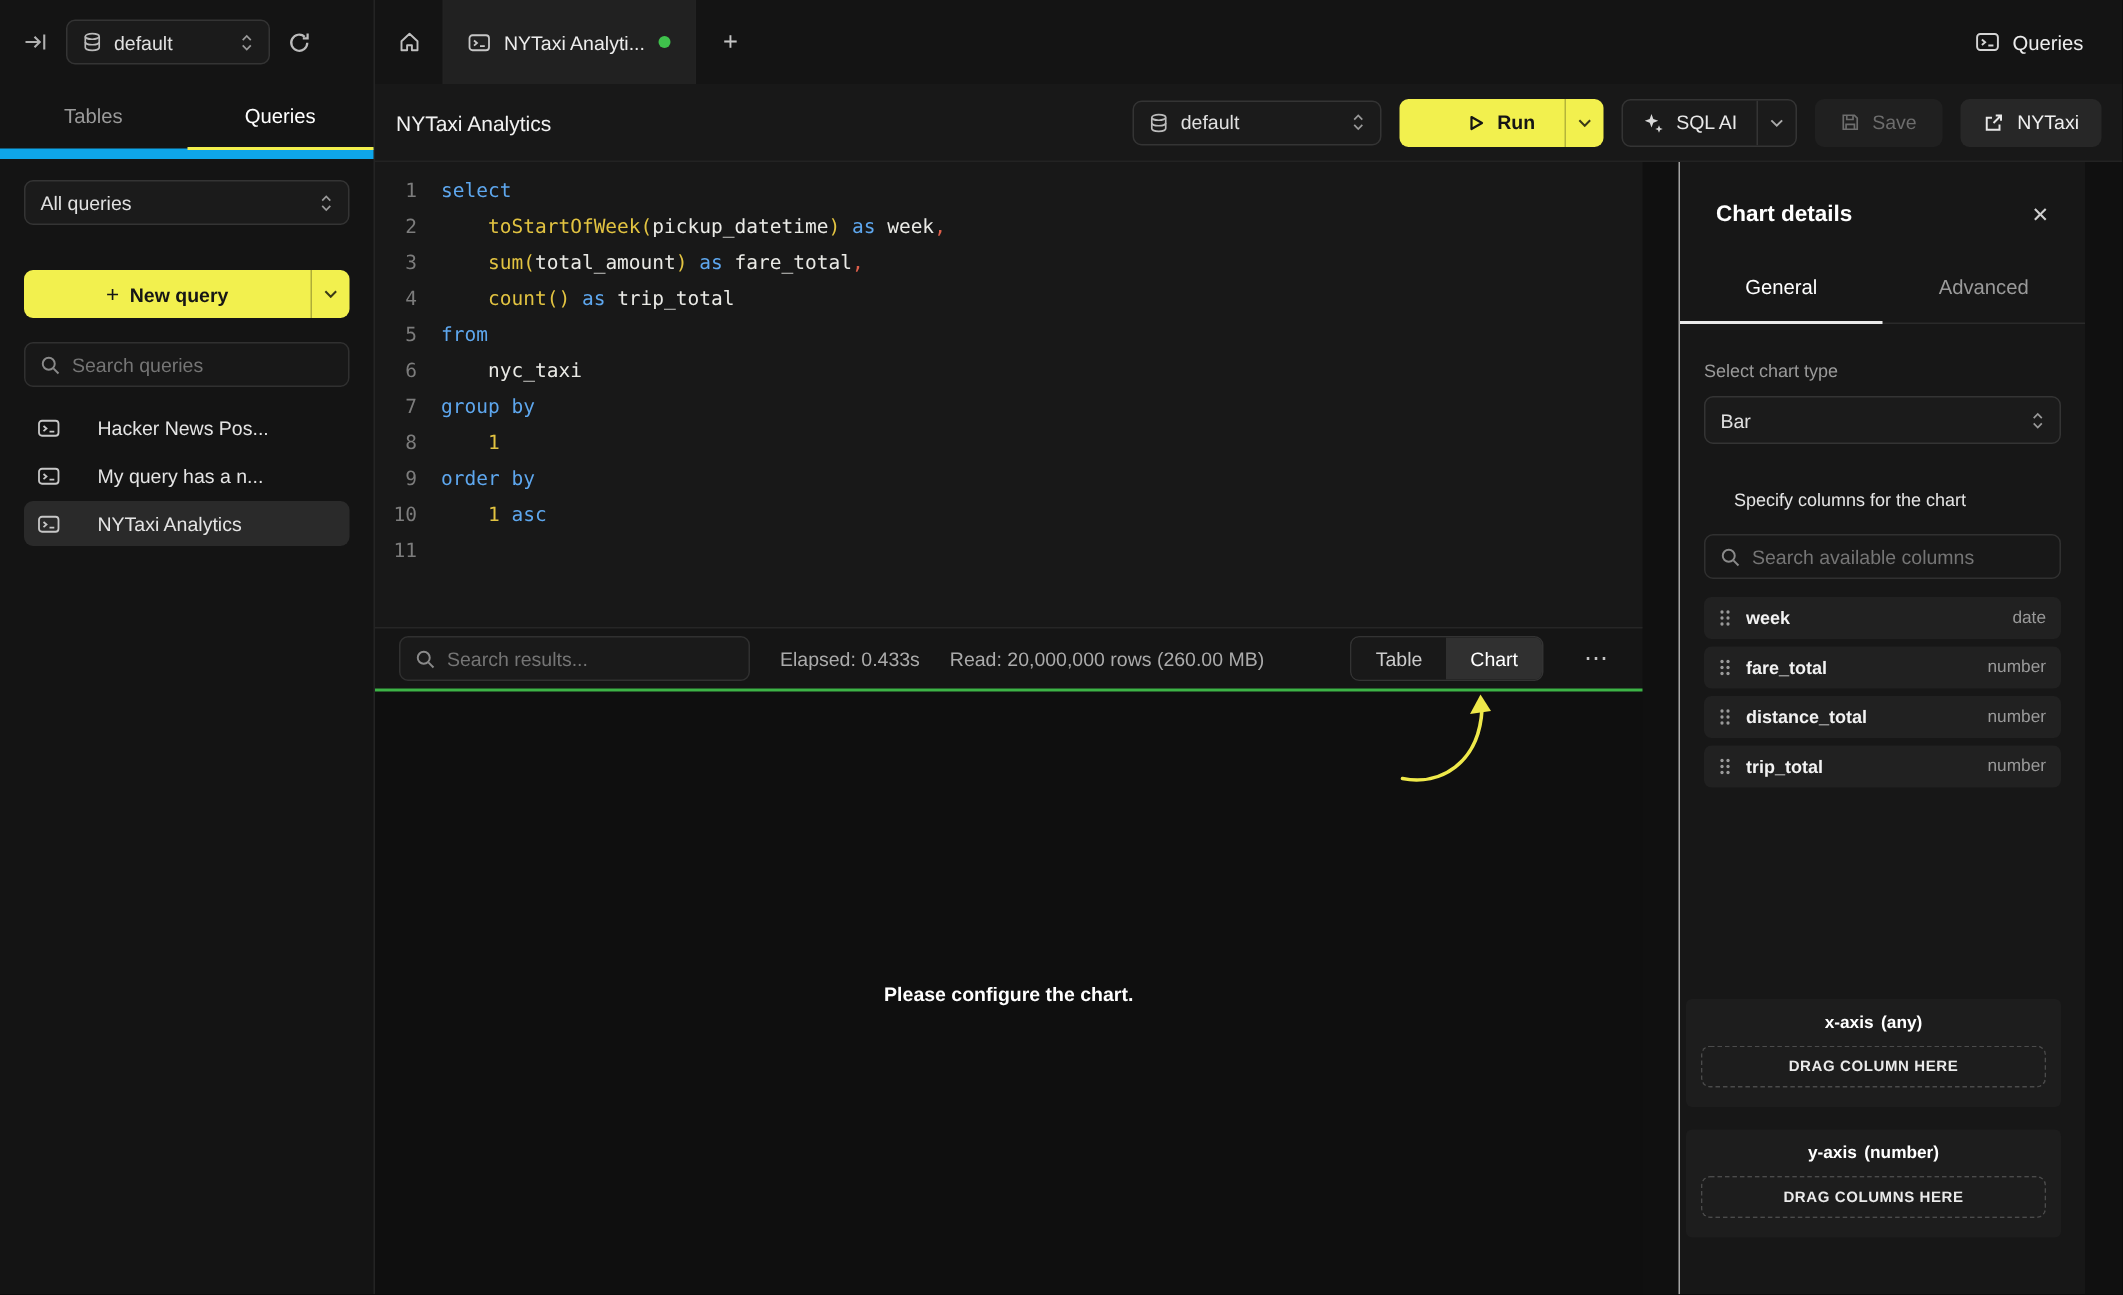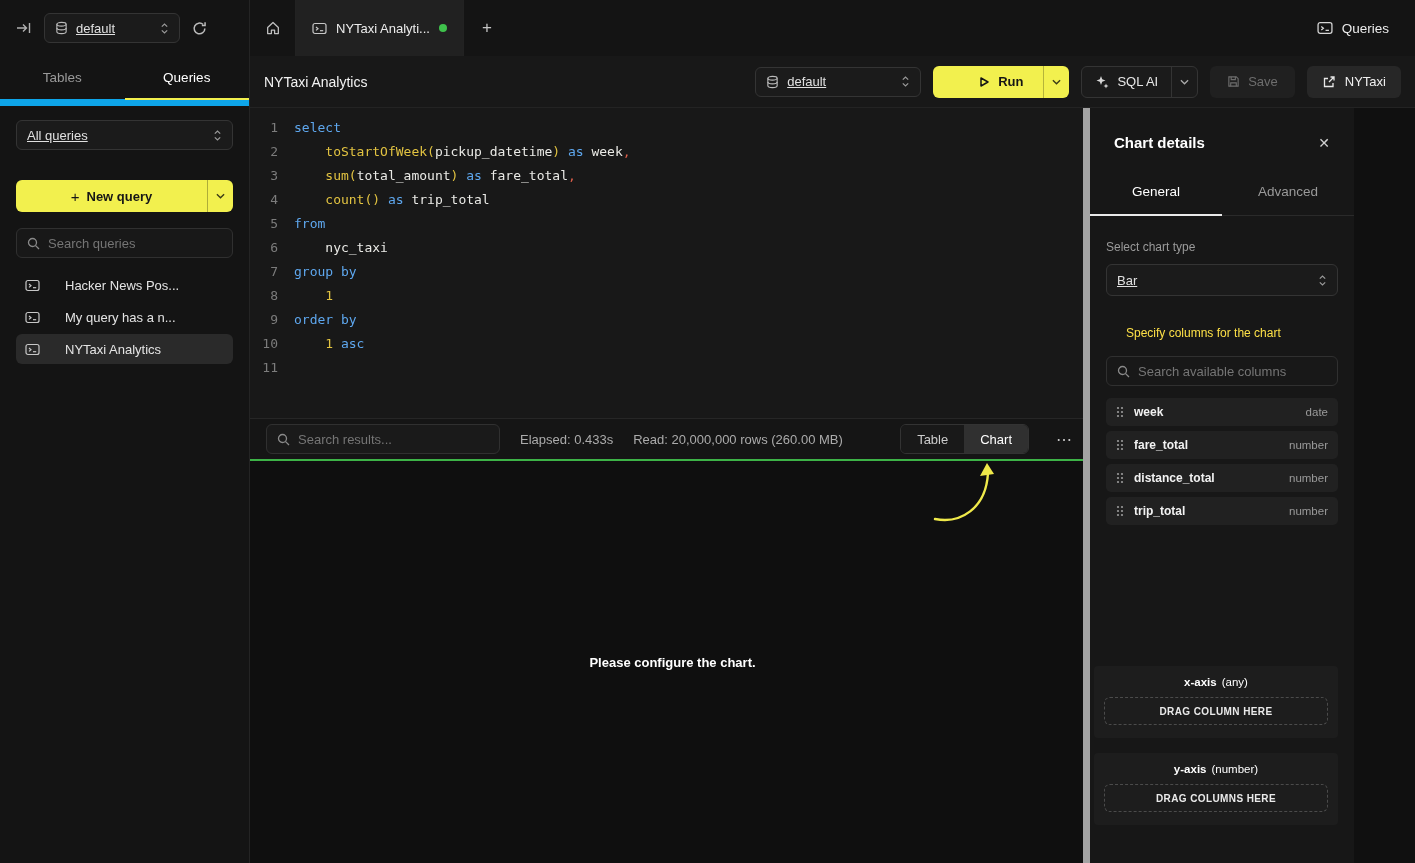--- a/index.html
+++ b/index.html
@@ -11,7 +11,7 @@
   
   .topbar { position:absolute; left:0; top:0; width:1415px; height:56px; background:#141414; display:flex; align-items:stretch; }
   .topbar-left { width:250px; display:flex; align-items:center; gap:12px; padding:0 16px; border-right:1px solid #242424; }
-  .select { display:flex; align-items:center; gap:8px; height:30px; padding:0 10px; background:#1b1b1b; border:1px solid #343434; border-radius:6px; color:#e0e0e0; cursor:pointer;text-decoration:underline; }
+  .select { display:flex; align-items:center; gap:8px; height:30px; padding:0 10px; background:#1b1b1b; border:1px solid #343434; border-radius:6px; color:#e0e0e0; cursor:pointer; }
   .db-select { width:136px; }
   .select .grow { flex:1; }
   .icon-btn { color:#b9b9b9; cursor:pointer; display:flex; align-items:center; }

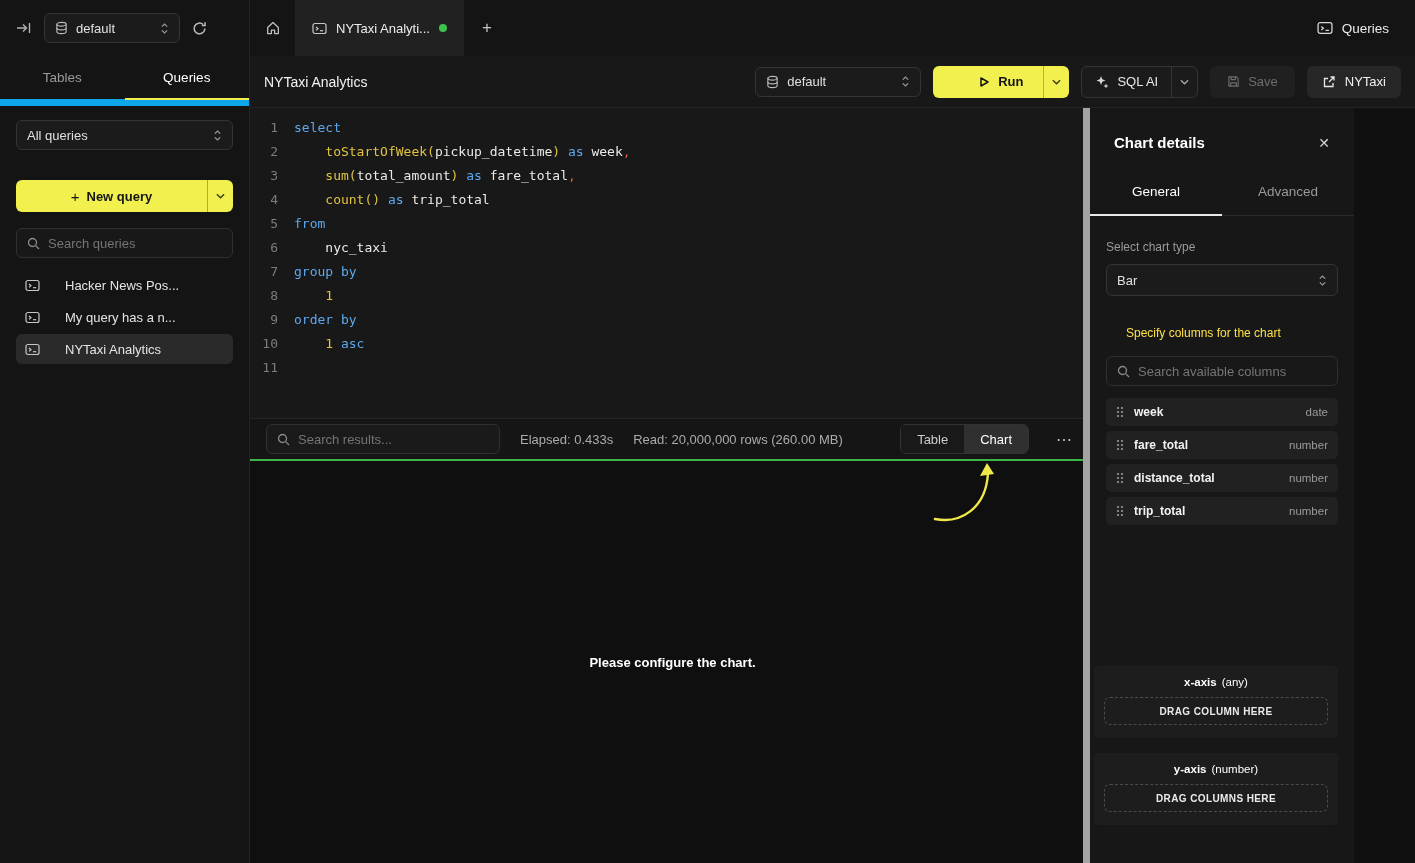--- a/index.html
+++ b/index.html
@@ -80,7 +80,7 @@
   .arrow-annotation { position:absolute; left:630px; top:0; pointer-events:none; }
 
   
-  .chart-details { position:absolute; left:1083px; top:108px; width:271px; height:755px; background:#171717; border-left:7px solid #a3a3a3; }
+  .chart-details { position:absolute; left:1119px; top:108px; width:271px; height:755px; background:#171717; border-left:1px solid #a3a3a3; }
   .cd-header { display:flex; align-items:center; justify-content:space-between; padding:26px 24px 19px; }
   .cd-title { font-size:15px; font-weight:700; color:#ffffff; }
   .cd-close { color:#d0d0d0; font-size:14px; cursor:pointer; }

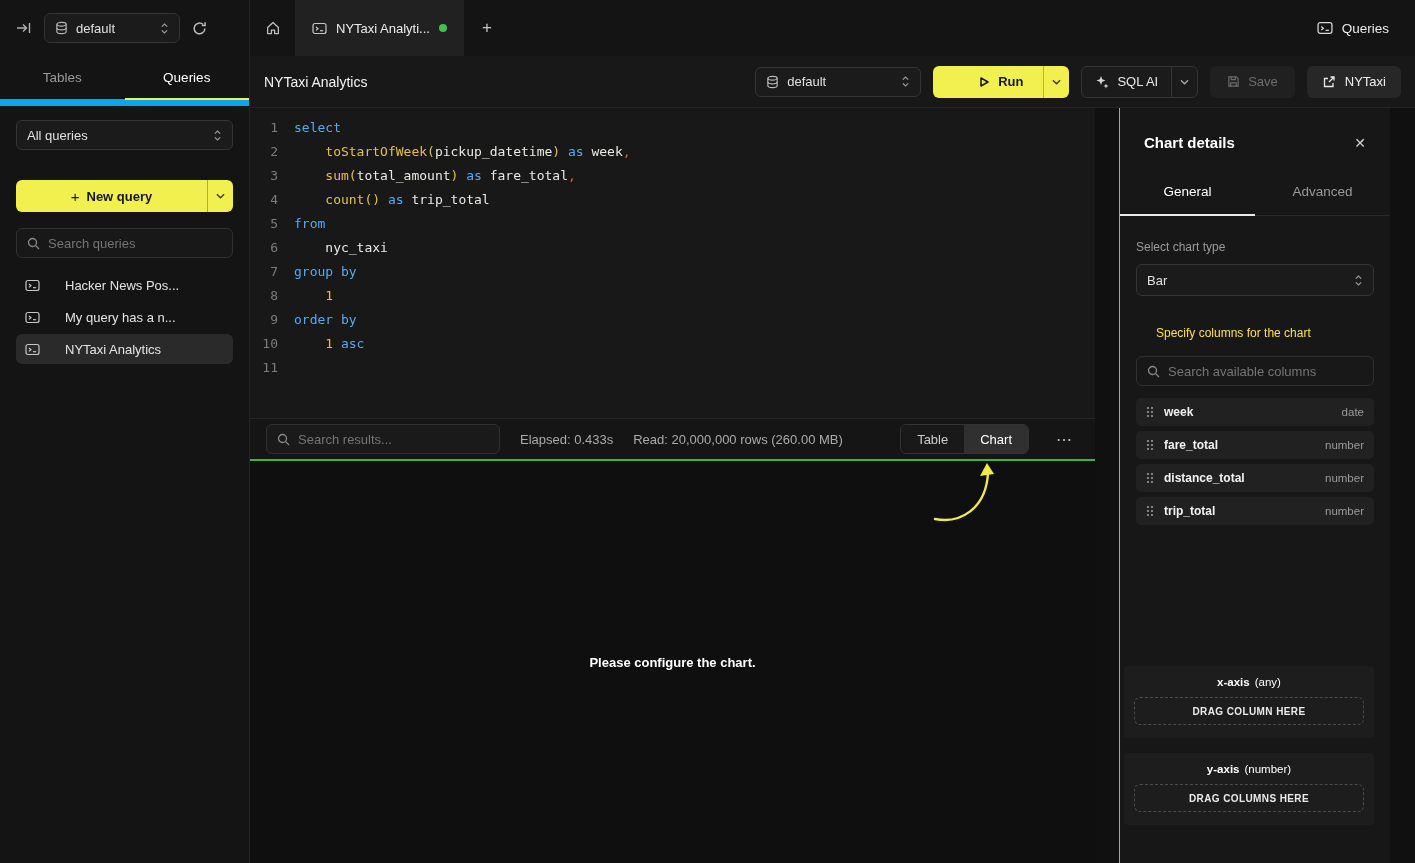--- a/index.html
+++ b/index.html
@@ -92,7 +92,7 @@
   .cd-label { font-size:12px; color:#9a9a9a; margin-bottom:10px; }
   .type-select { height:32px; width:100%; }
   .cd-columns { margin-top:30px; }
-  .cd-label2 { font-size:12px; color:#fde047; margin:0 0 12px 20px; }
+  .cd-label2 { font-size:12px; color:#e5e5e5; margin:0 0 12px 20px; }
   .col-list { margin-top:12px; display:flex; flex-direction:column; gap:5px; }
   .col-row { height:28px; background:#212121; border-radius:5px; display:flex; align-items:center; gap:10px; padding:0 10px; cursor:grab; }
   .col-name { font-size:12px; font-weight:700; color:#f2f2f2; }

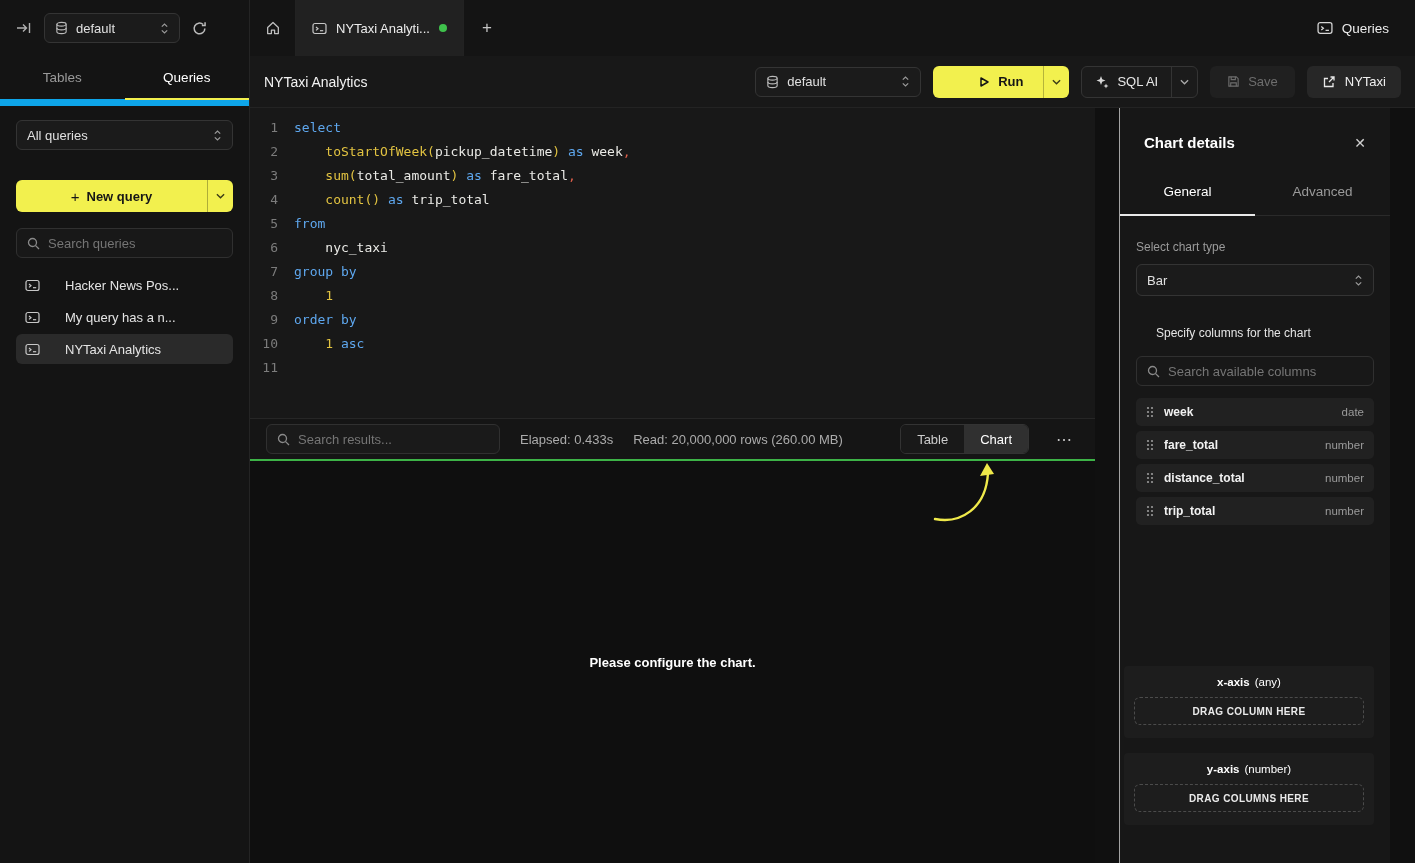--- a/index.html
+++ b/index.html
@@ -101,7 +101,7 @@
   .axis-x { top:558px; }
   .axis-y { top:645px; }
   .axis-label { text-align:center; font-size:11.5px; font-weight:700; color:#ffffff; margin-bottom:9px; }
-  .axis-label .axis-type { font-weight:400; margin-left:5px; }
+  .axis-label .axis-type { font-weight:700; margin-left:5px; }
   .drop-zone { height:28px; border:1.5px dashed #4b4b4b; border-radius:6px; display:flex; align-items:center; justify-content:center; font-size:10px; font-weight:700; letter-spacing:.4px; color:#eaeaea; }
 </style>
 </head>

